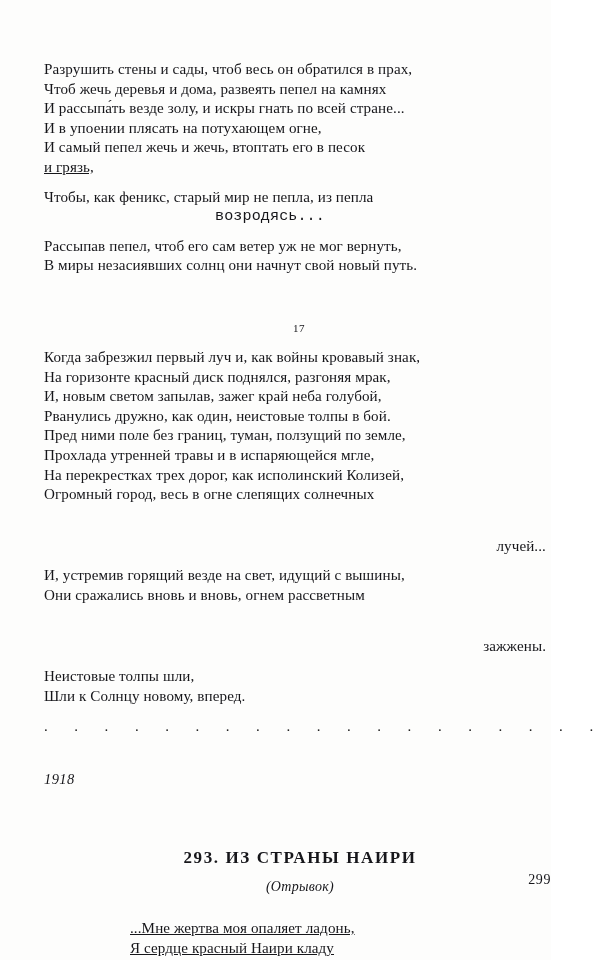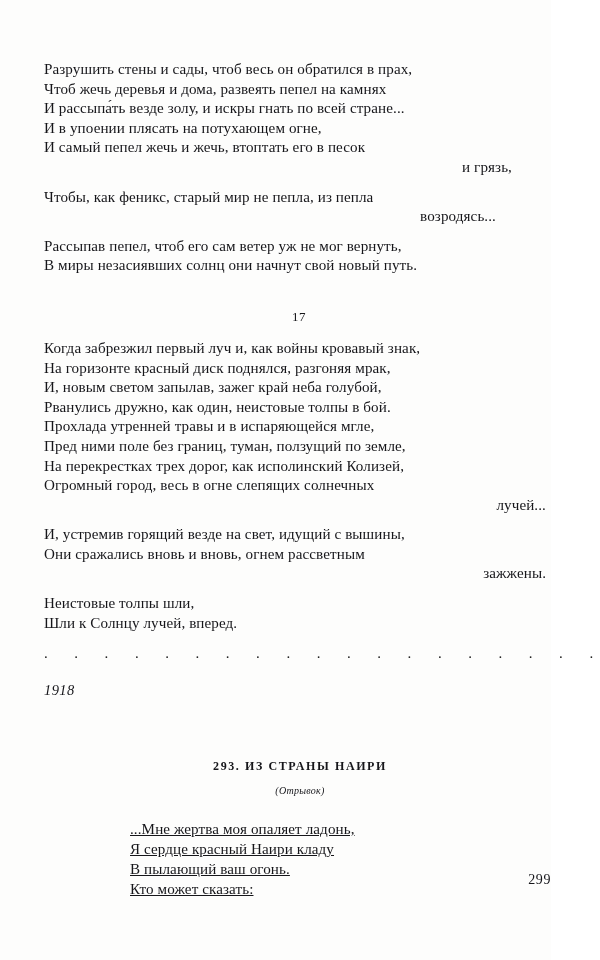--- a/index.html
+++ b/index.html
@@ -38,8 +38,8 @@
     letter-spacing: 0.1px;
   }
   .line.indent-right {
-    text-align: right;
     padding-right: 44px;
+    text-decoration: underline;
   }
   .line.indent-right2 {
     text-align: right;

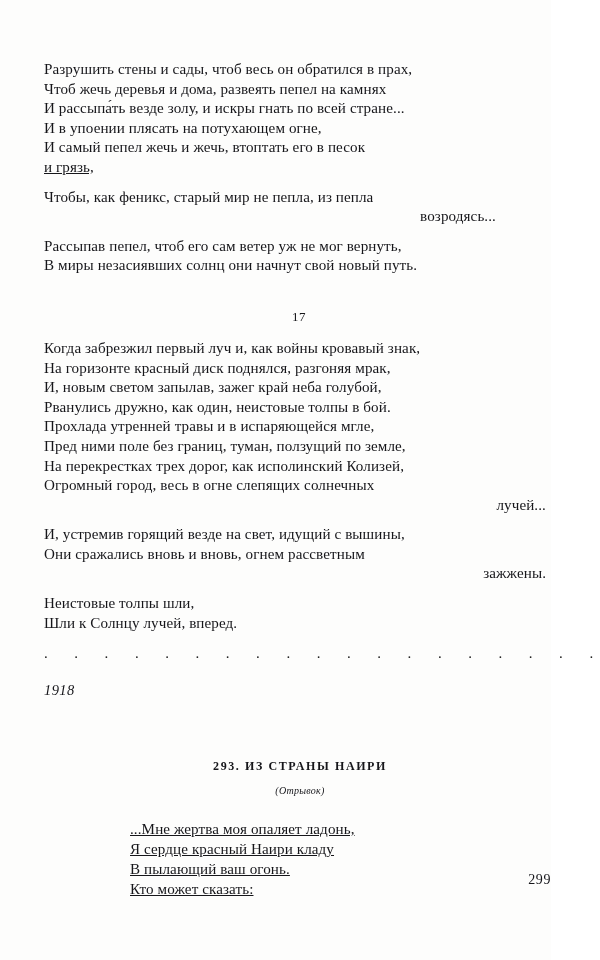--- a/index.html
+++ b/index.html
@@ -46,8 +46,9 @@
     padding-right: 10px;
   }
   .line.indent-right3 {
-    text-align: right;
+    text-align: center;
     padding-right: 60px;
+    font-family: Liberation Mono, monospace;
   }
   .gap-sm { height: 10px; }
 

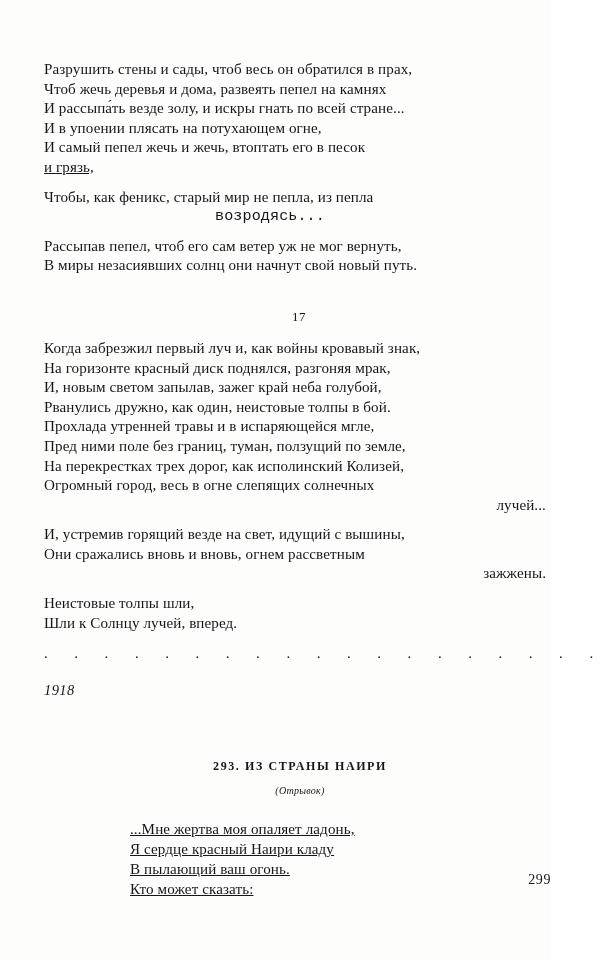--- a/index.html
+++ b/index.html
@@ -54,9 +54,9 @@
 
   .section-number {
     text-align: center;
-    font-size: 13px;
+    font-size: 11px;
     letter-spacing: 0.4px;
-    margin-top: 33px;
+    margin-top: 46px;
     margin-bottom: 14px;
     padding-right: 2px;
   }

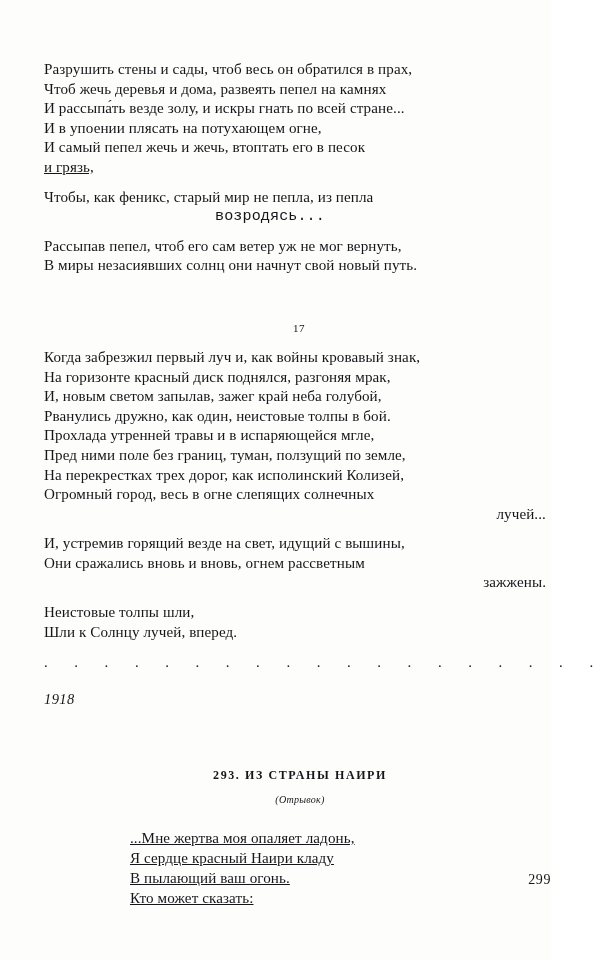--- a/index.html
+++ b/index.html
@@ -146,8 +146,8 @@
       <div class="line">На горизонте красный диск поднялся, разгоняя мрак,</div>
       <div class="line">И, новым светом запылав, зажег край неба голубой,</div>
       <div class="line">Рванулись дружно, как один, неистовые толпы в бой.</div>
+      <div class="line">Пред ними поле без границ, туман, ползущий по земле,</div>
       <div class="line">Прохлада утренней травы и в испаряющейся мгле,</div>
-      <div class="line">Пред ними поле без границ, туман, ползущий по земле,</div>
       <div class="line">На перекрестках трех дорог, как исполинский Колизей,</div>
       <div class="line">Огромный город, весь в огне слепящих солнечных</div>
       <div class="line indent-right2">лучей...</div>

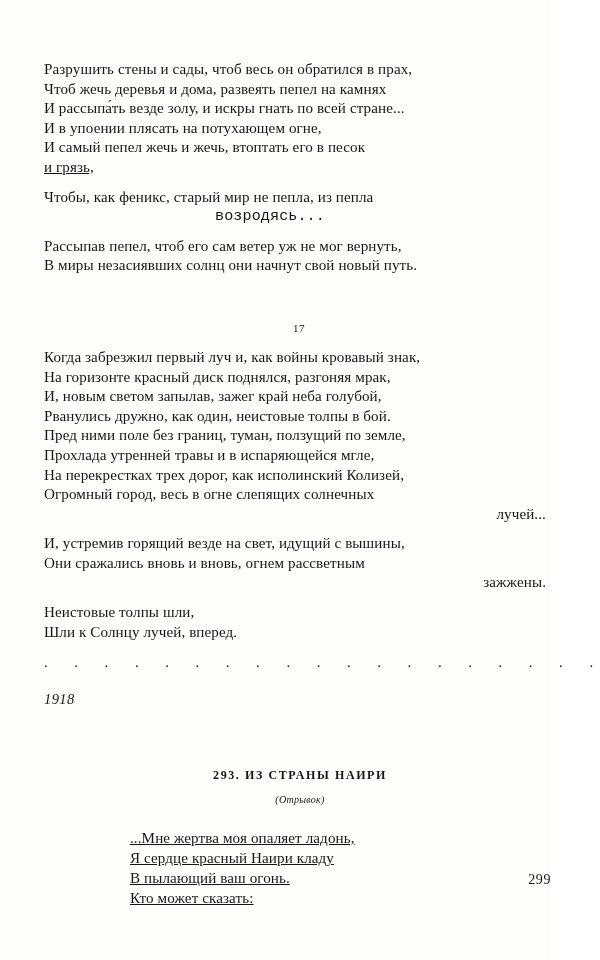--- a/index.html
+++ b/index.html
@@ -44,6 +44,7 @@
   .line.indent-right2 {
     text-align: right;
     padding-right: 10px;
+    margin-top: 32px;
   }
   .line.indent-right3 {
     text-align: center;

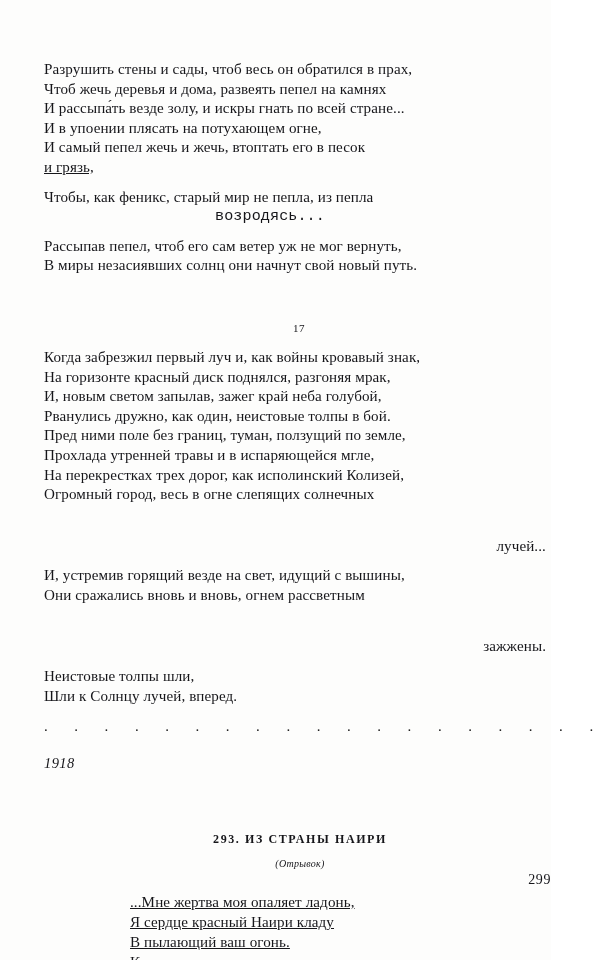--- a/index.html
+++ b/index.html
@@ -166,7 +166,7 @@
 
     <div class="stanza">
       <div class="line">Неистовые толпы шли,</div>
-      <div class="line">Шли к Солнцу лучей, вперед.</div>
+      <div class="line">Шли к Солнцу новому, вперед.</div>
     </div>
 
     <div class="dotline">. . . . . . . . . . . . . . . . . . . . . . . . .</div>

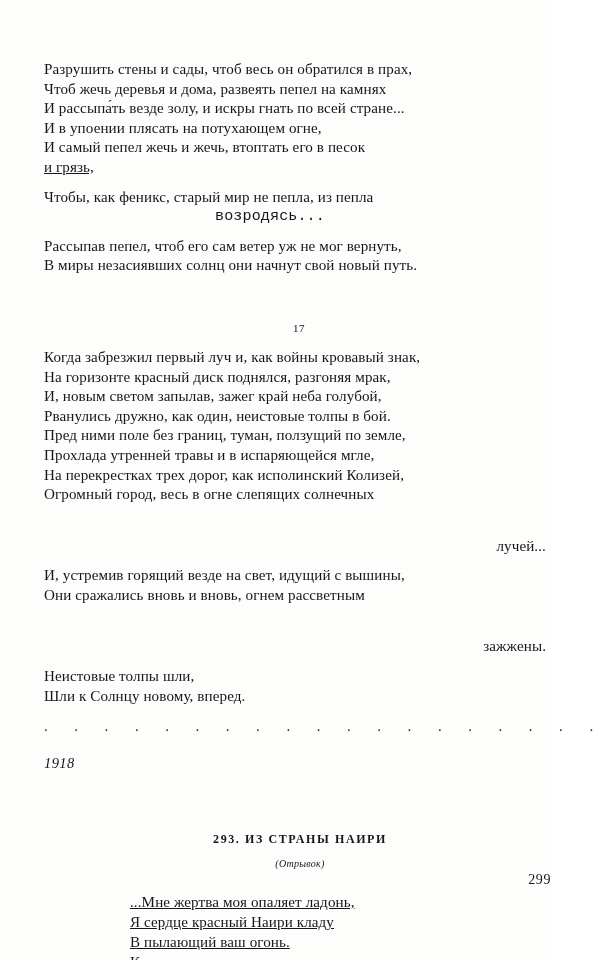--- a/index.html
+++ b/index.html
@@ -71,7 +71,7 @@
   }
 
   .year {
-    margin-top: 20px;
+    margin-top: 36px;
     font-size: 14.5px;
     font-style: italic;
     letter-spacing: 0.4px;

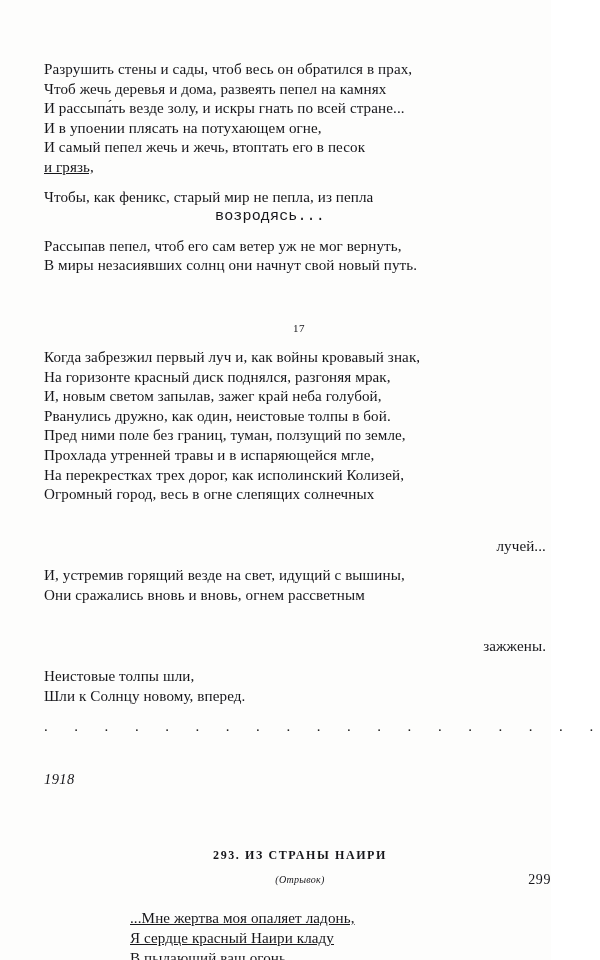--- a/index.html
+++ b/index.html
@@ -80,7 +80,7 @@
   .poem-title {
     margin-top: 60px;
     text-align: center;
-    font-size: 12px;
+    font-size: 17px;
     font-weight: bold;
     letter-spacing: 1.6px;
   }

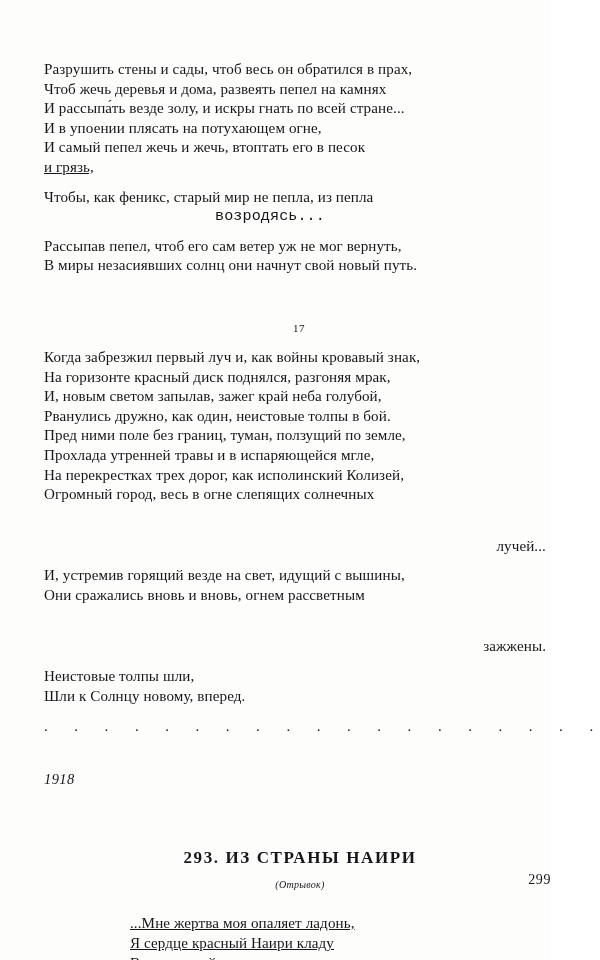--- a/index.html
+++ b/index.html
@@ -87,7 +87,7 @@
   .poem-subtitle {
     margin-top: 11px;
     text-align: center;
-    font-size: 10px;
+    font-size: 14px;
     font-style: italic;
     letter-spacing: 0.3px;
   }

